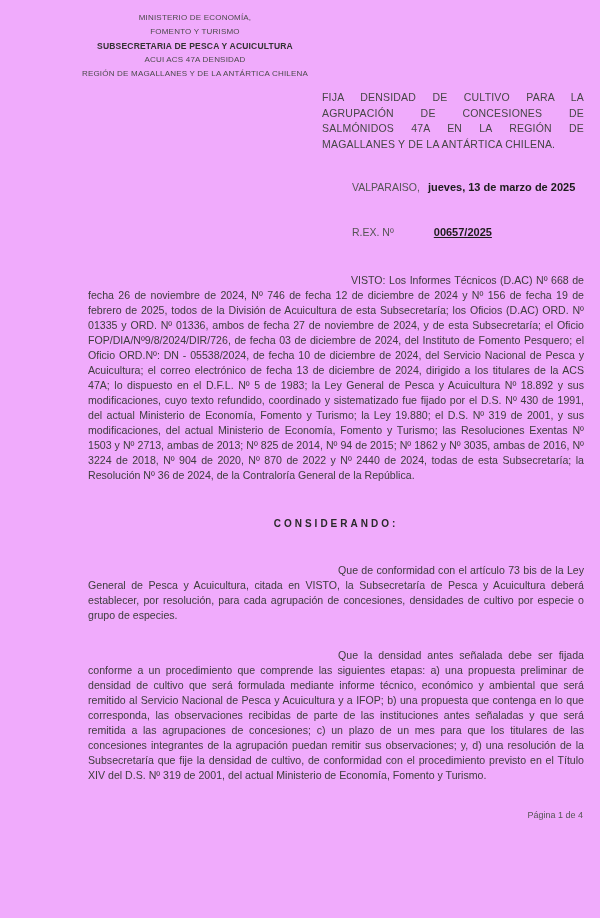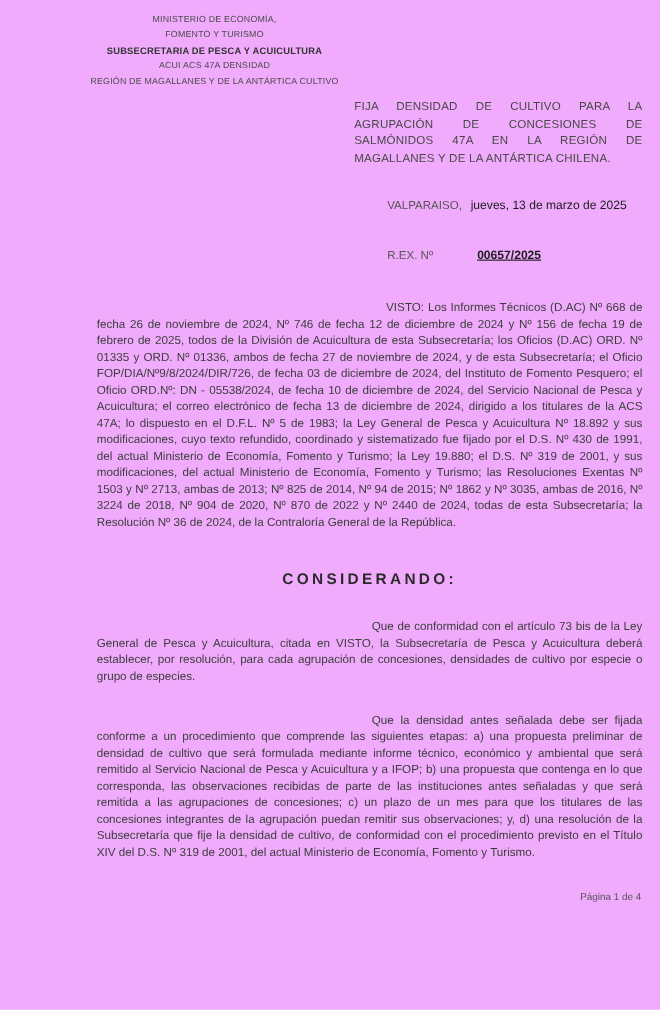--- a/index.html
+++ b/index.html
@@ -92,7 +92,7 @@
     <div>FOMENTO Y TURISMO</div>
     <div class="lh-main">SUBSECRETARIA DE PESCA Y ACUICULTURA</div>
     <div>ACUI ACS 47A DENSIDAD</div>
-    <div>REGIÓN DE MAGALLANES Y DE LA ANTÁRTICA CULTIVO</div>
+    <div>REGIÓN DE MAGALLANES Y DE LA ANTÁRTICA CHILENA</div>
   </div>
 
   <div class="doc-title">FIJA DENSIDAD DE CULTIVO PARA LA AGRUPACIÓN DE CONCESIONES DE SALMÓNIDOS 47A EN LA REGIÓN DE MAGALLANES Y DE LA ANTÁRTICA CHILENA.</div>

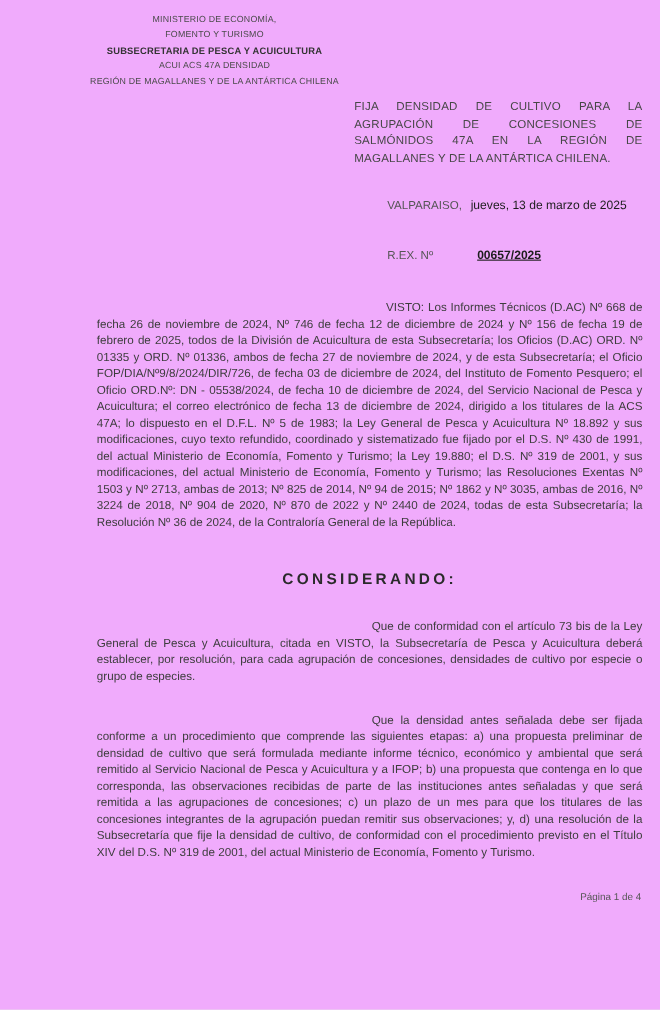--- a/index.html
+++ b/index.html
@@ -44,7 +44,7 @@
     white-space:nowrap;
   }
   .dateline .date-bold {
-    font-weight:normal; color:#1d1d1d; font-size:11px; margin-left:8px;
+    font-weight:bold; color:#1d1d1d; font-size:11px; margin-left:8px;
   }
 
   

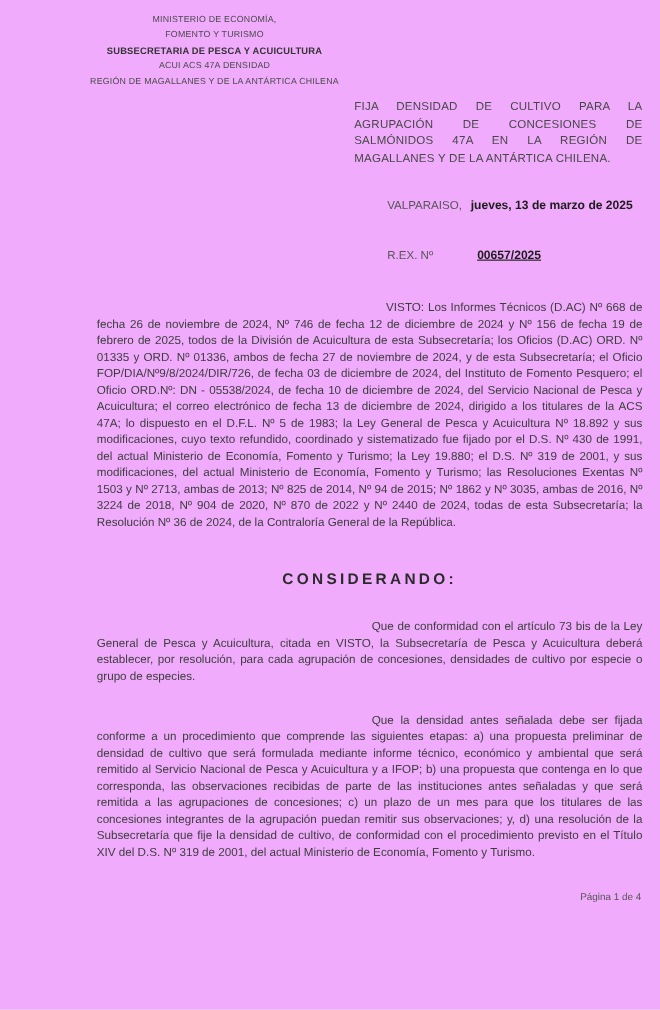--- a/index.html
+++ b/index.html
@@ -69,7 +69,7 @@
     position:absolute; top:518px; left:88px; width:496px;
     text-align:center;
     font-weight:bold;
-    font-size:14px;
+    font-size:10px;
     letter-spacing:3px;
     color:#2a2a2a;
   }

